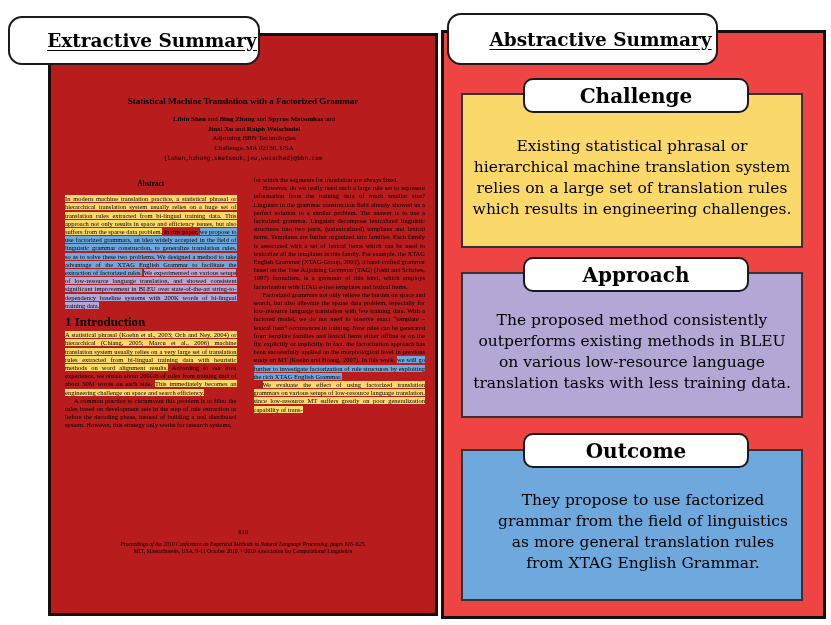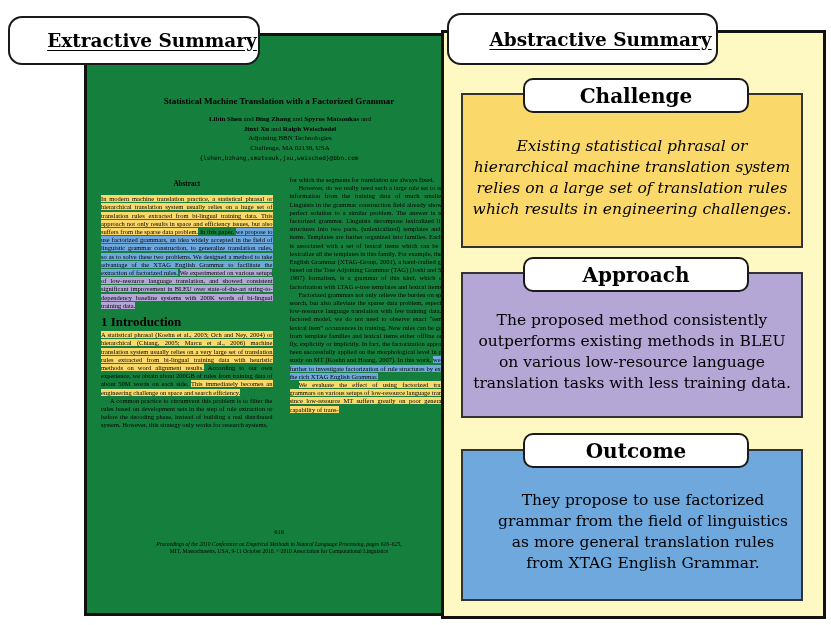--- a/index.html
+++ b/index.html
@@ -33,9 +33,8 @@
     position:absolute;
     left:48px;top:33px;width:384px;height:577px;
     border:3px solid #111;
-    background:#15803d;
+    background:#b91c1c;
     z-index:1;
-    margin-left:36px;
   }
   .paper-title{
     margin:60px 8px 0 8px;

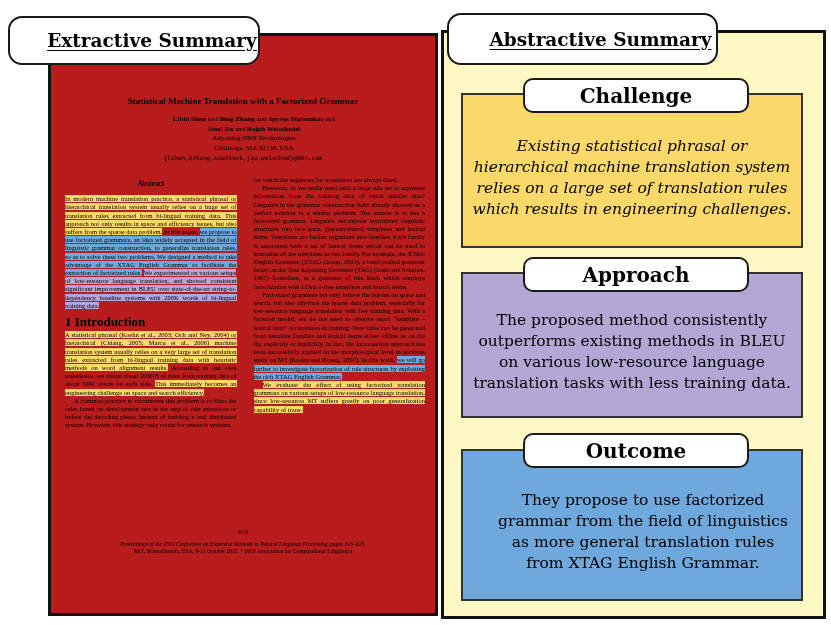--- a/index.html
+++ b/index.html
@@ -103,7 +103,7 @@
     position:absolute;
     left:441px;top:30px;width:379px;height:583px;
     border:3px solid #111;
-    background:#fef9c3;
+    background:#ef4444;
     z-index:1;
   }
   .sum-tab{

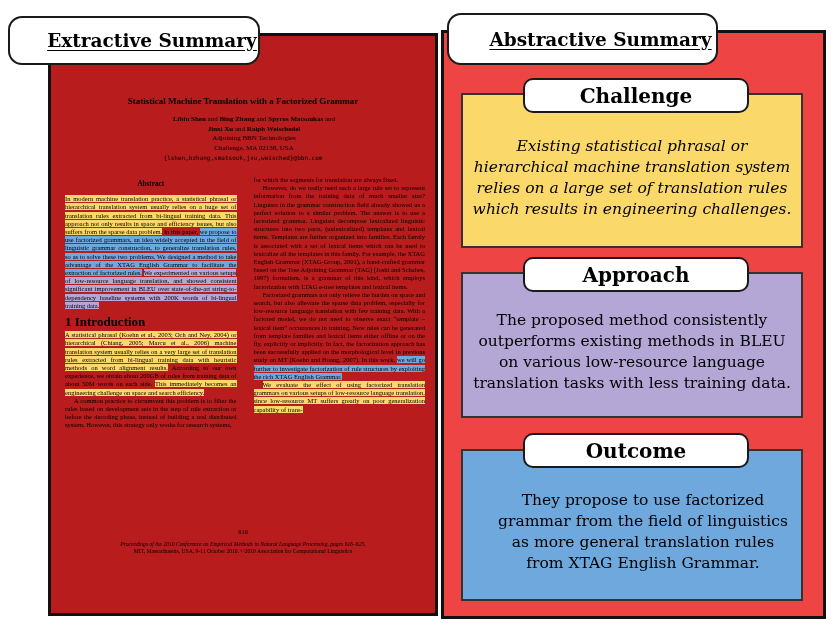--- a/index.html
+++ b/index.html
@@ -129,7 +129,7 @@
     z-index:2;
   }
   .tab-challenge{top:45px;}
-  .box-challenge{top:60px;height:155px;font-style:italic;}
+  .box-challenge{top:60px;height:155px;}
   .tab-approach{top:224px;}
   .box-approach{top:239px;height:146px;}
   .tab-outcome{top:400px;}

